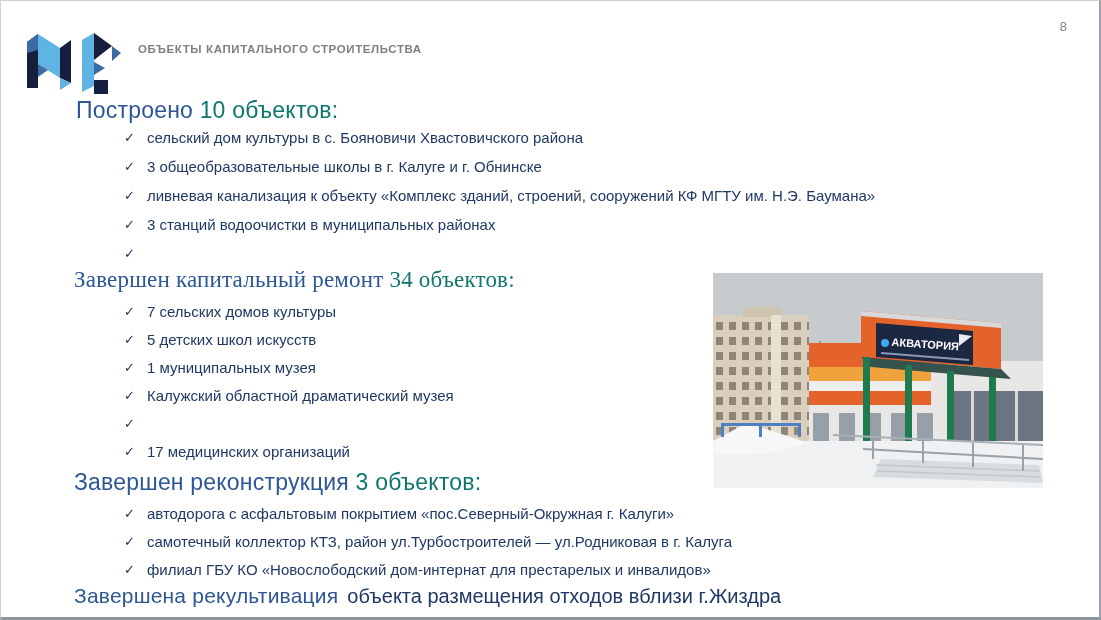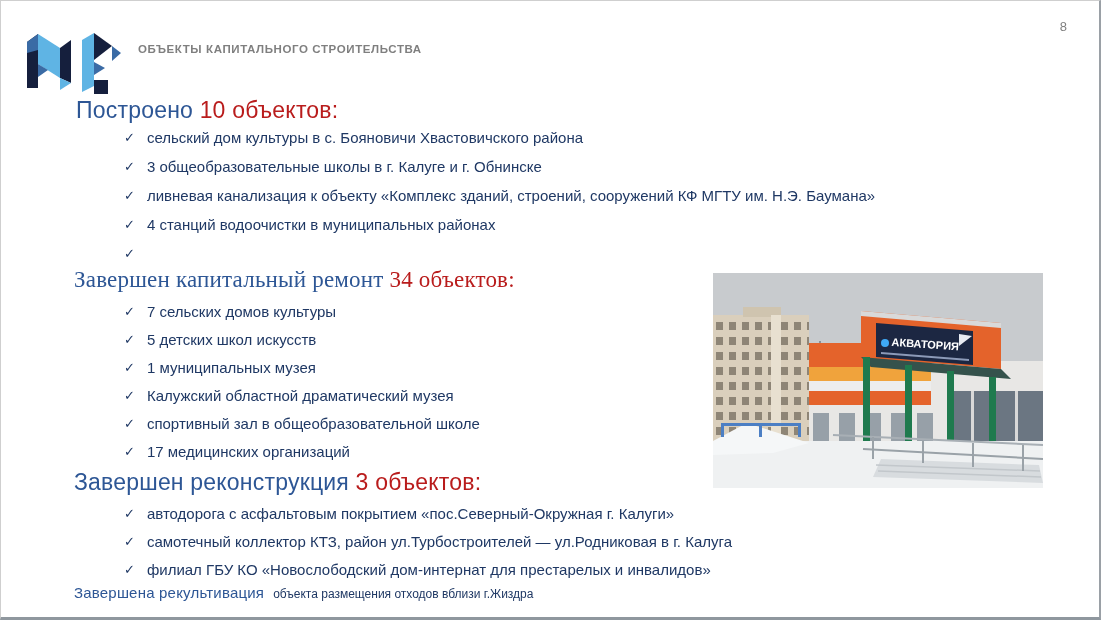--- a/index.html
+++ b/index.html
@@ -16,7 +16,7 @@
   .pagenum{position:absolute;top:18px;right:32px;font-size:13px;color:#808080;}
 
   .section-title{position:absolute;font-size:23px;color:#2d5695;letter-spacing:.2px;white-space:nowrap;}
-  .accent{color:#b91c1c;}
+  .accent{color:#0f766e;}
   .bullets{position:absolute;list-style:none;margin:0;padding:0;}
   .bullets li{display:flex;align-items:center;font-size:15px;color:#1f3864;white-space:nowrap;}
   .h29 li{height:29px;}

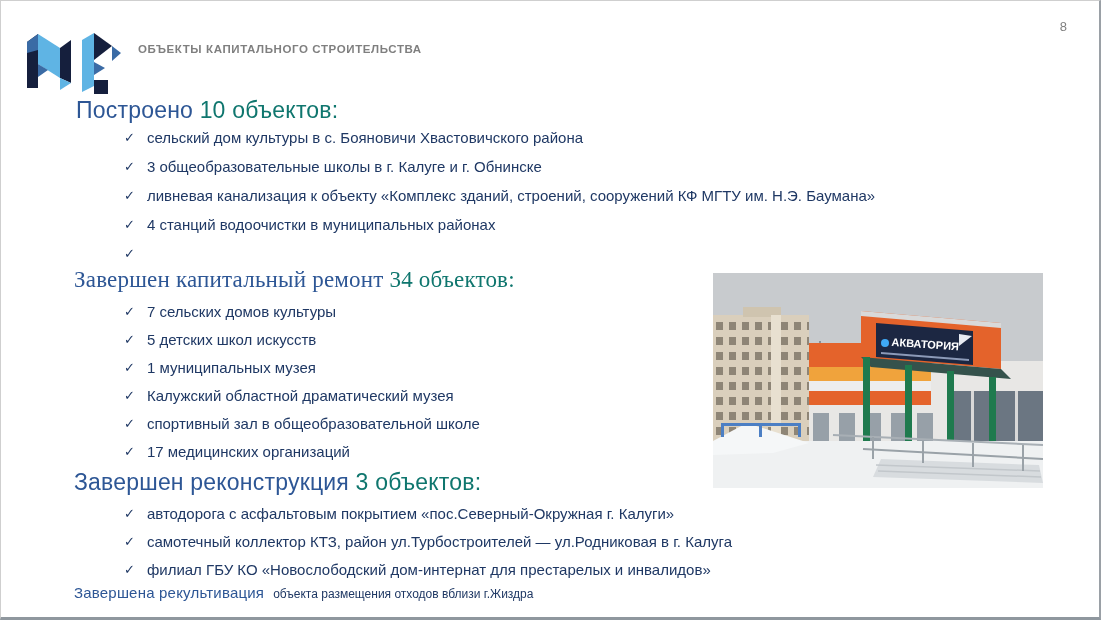--- a/index.html
+++ b/index.html
@@ -80,7 +80,7 @@
       </li>
     <li>
         <span class="check">✓</span>
-        <span>4 станций водоочистки в муниципальных районах</span>
+        <span>3 станций водоочистки в муниципальных районах</span>
       </li>
     <li>
         <span class="check">✓</span>

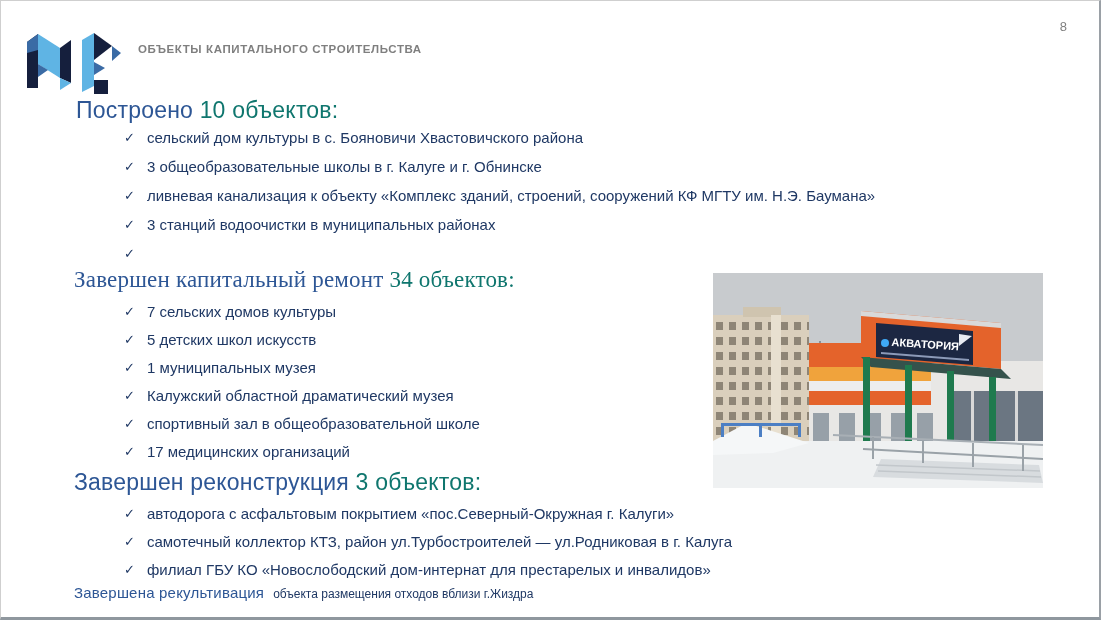--- a/index.html
+++ b/index.html
@@ -110,7 +110,6 @@
       </li>
     <li>
         <span class="check">✓</span>
-        <span>спортивный зал в общеобразовательной школе</span>
       </li>
     <li>
         <span class="check">✓</span>

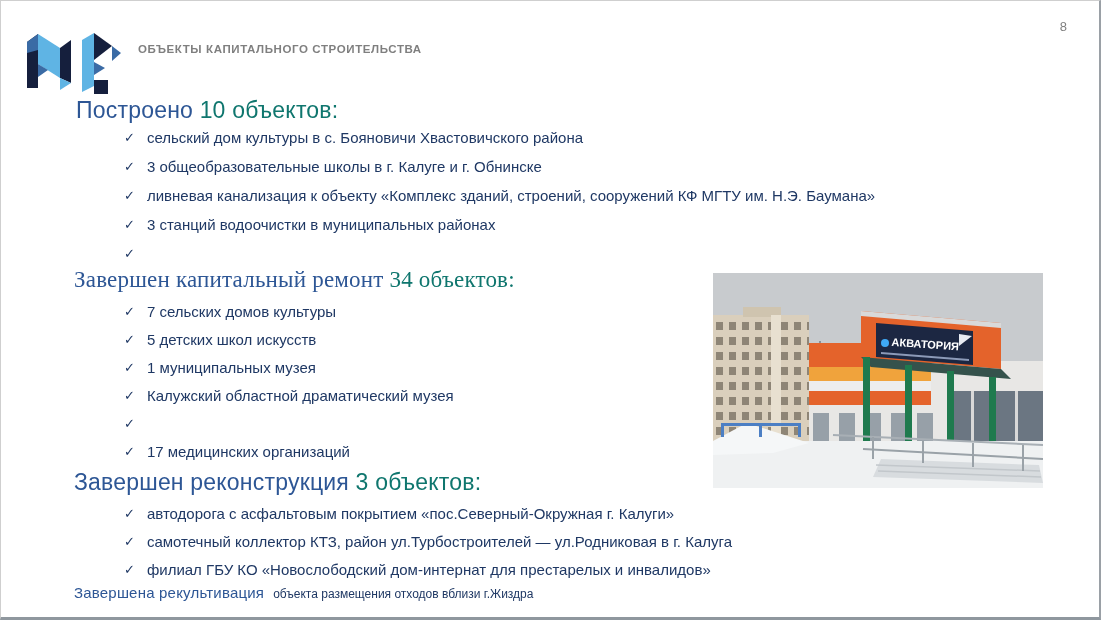--- a/index.html
+++ b/index.html
@@ -31,7 +31,7 @@
   #list-3{left:123px;top:498px;}
 
   .footer-line{position:absolute;left:73px;top:583px;display:flex;align-items:baseline;white-space:nowrap;}
-  .footer-title{font-size:15px;color:#2d5695;letter-spacing:.2px;}
+  .footer-title{font-size:21px;color:#2d5695;letter-spacing:.2px;}
   .footer-tail{font-size:12px;color:#1f3864;margin-left:9px;}
 
   .photo{position:absolute;left:712px;top:272px;width:330px;height:215px;overflow:hidden;}

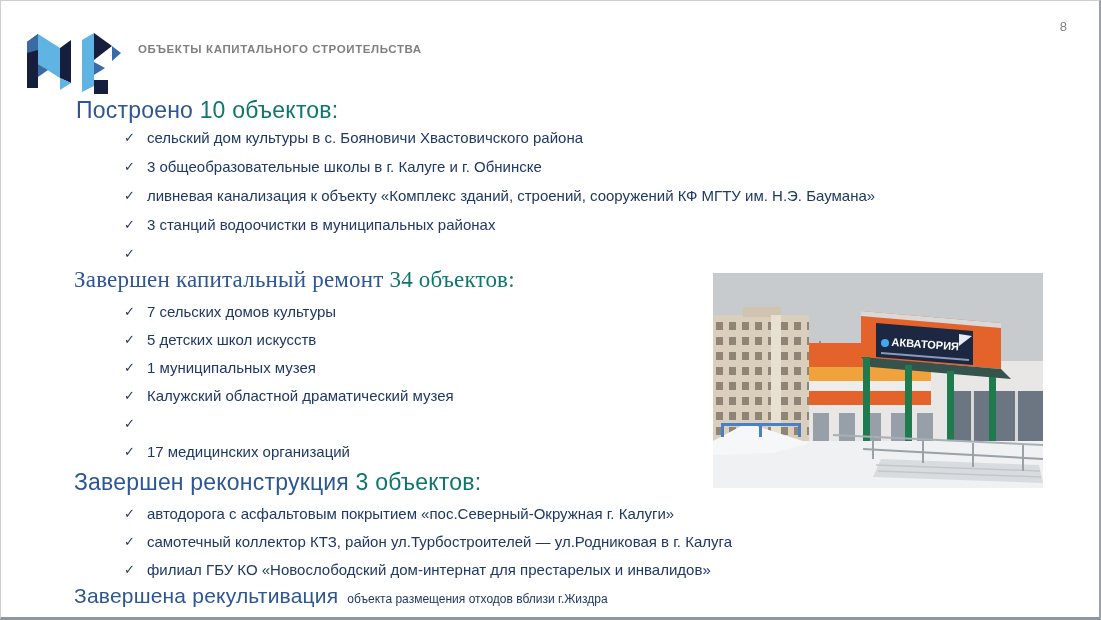--- a/index.html
+++ b/index.html
@@ -32,7 +32,7 @@
 
   .footer-line{position:absolute;left:73px;top:583px;display:flex;align-items:baseline;white-space:nowrap;}
   .footer-title{font-size:21px;color:#2d5695;letter-spacing:.2px;}
-  .footer-tail{font-size:12px;color:#1f3864;margin-left:9px;}
+  .footer-tail{font-size:20px;color:#1f3864;margin-left:9px;}
 
   .photo{position:absolute;left:712px;top:272px;width:330px;height:215px;overflow:hidden;}
   .photo svg{display:block;}

